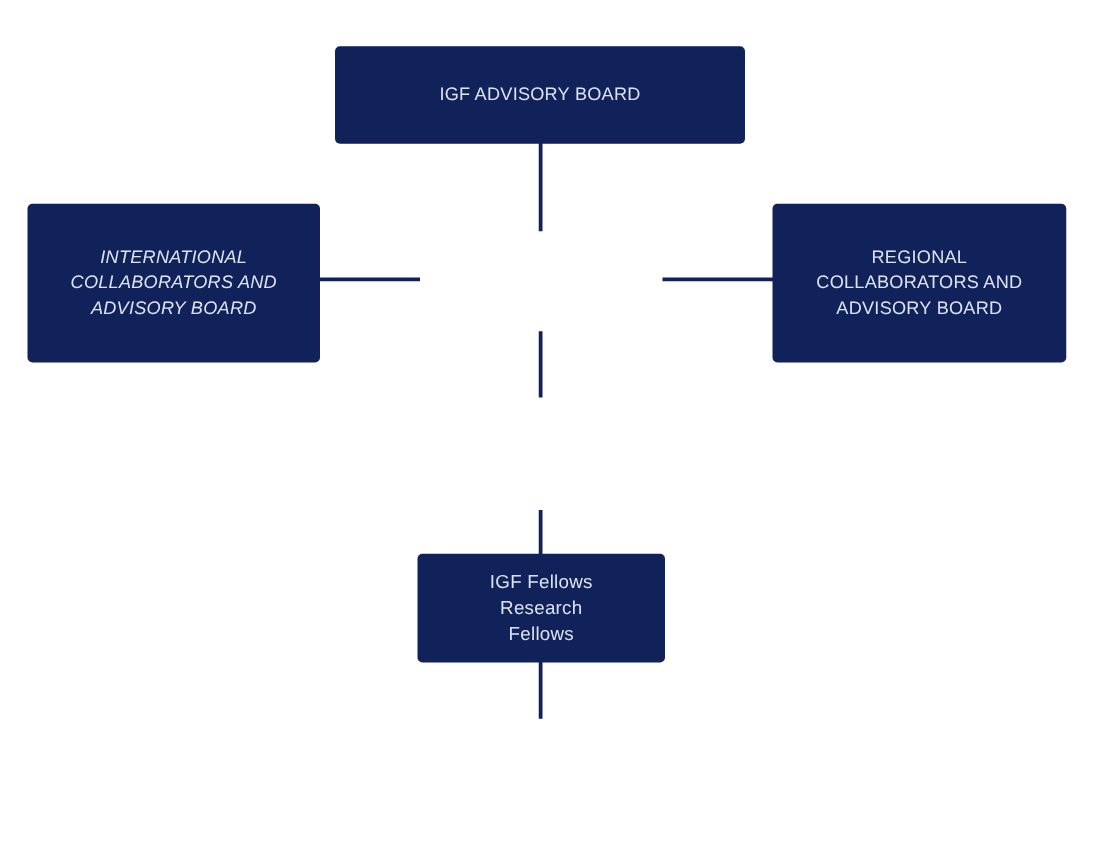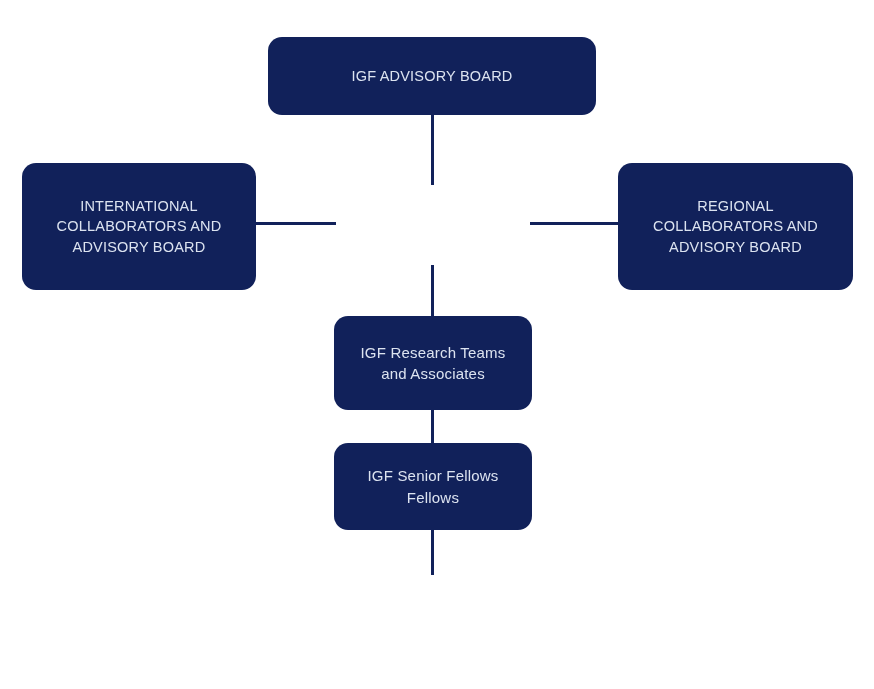--- a/index.html
+++ b/index.html
@@ -26,7 +26,7 @@
     position: absolute;
     z-index: 2;
     background: #11215a;
-    border-radius: 14px;
+    border-radius: 4px;
     color: #dce3f0;
     display: flex;
     align-items: center;

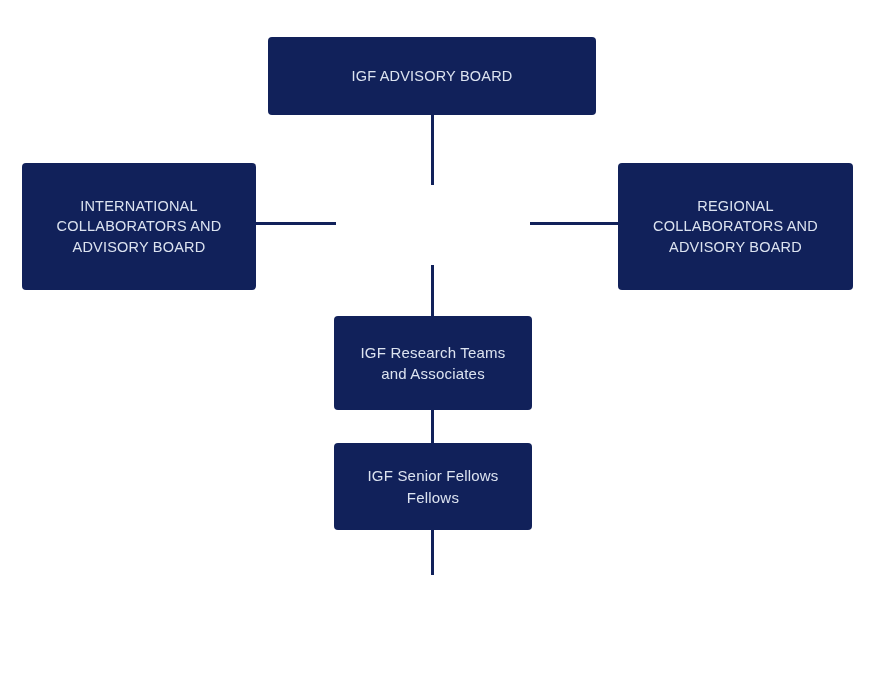--- a/index.html
+++ b/index.html
@@ -52,6 +52,7 @@
     left: 22px;   top: 163px;
     width: 234px; height: 127px;
     font-size: 14.5px;
+    font-style: italic;
   }
   #node-regional {
     left: 618px;  top: 163px;

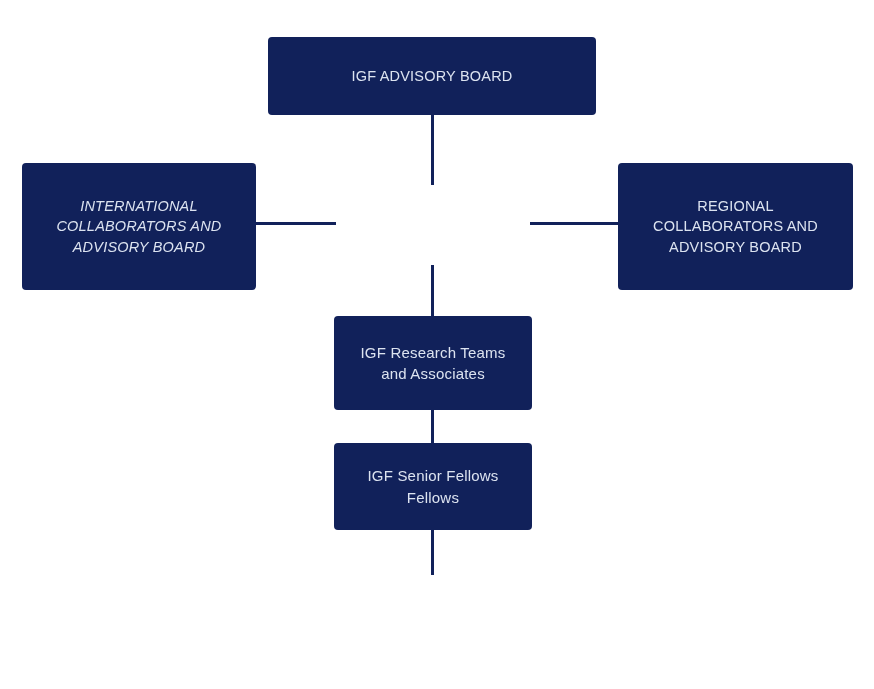--- a/index.html
+++ b/index.html
@@ -135,10 +135,6 @@
 ADVISORY BOARD</span>
   </div>
 
-  <div class="node" id="node-research-teams">
-    <span class="node-label">IGF Research Teams
-and Associates</span>
-  </div>
 
   <div class="node" id="node-senior-fellows">
     <span class="node-label">IGF Senior Fellows

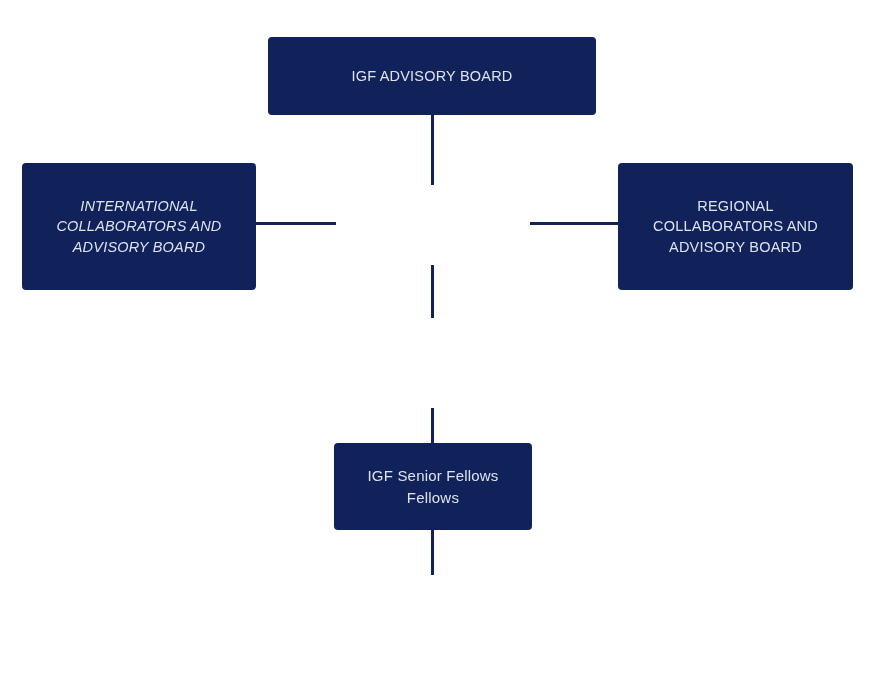--- a/index.html
+++ b/index.html
@@ -137,7 +137,7 @@
 
 
   <div class="node" id="node-senior-fellows">
-    <span class="node-label">IGF Senior Fellows
+    <span class="node-label">IGF Fellows Research
 Fellows</span>
   </div>
 

